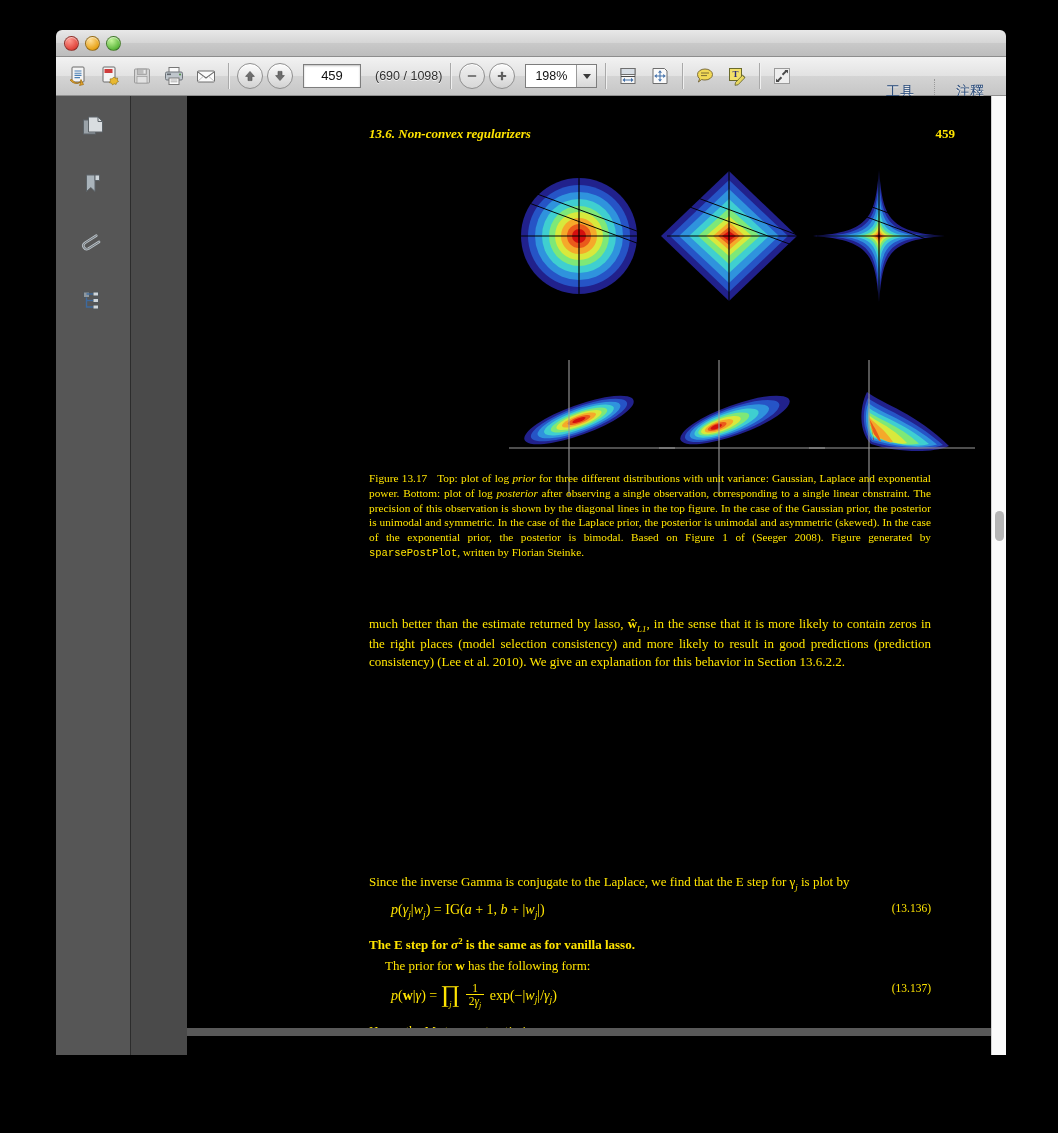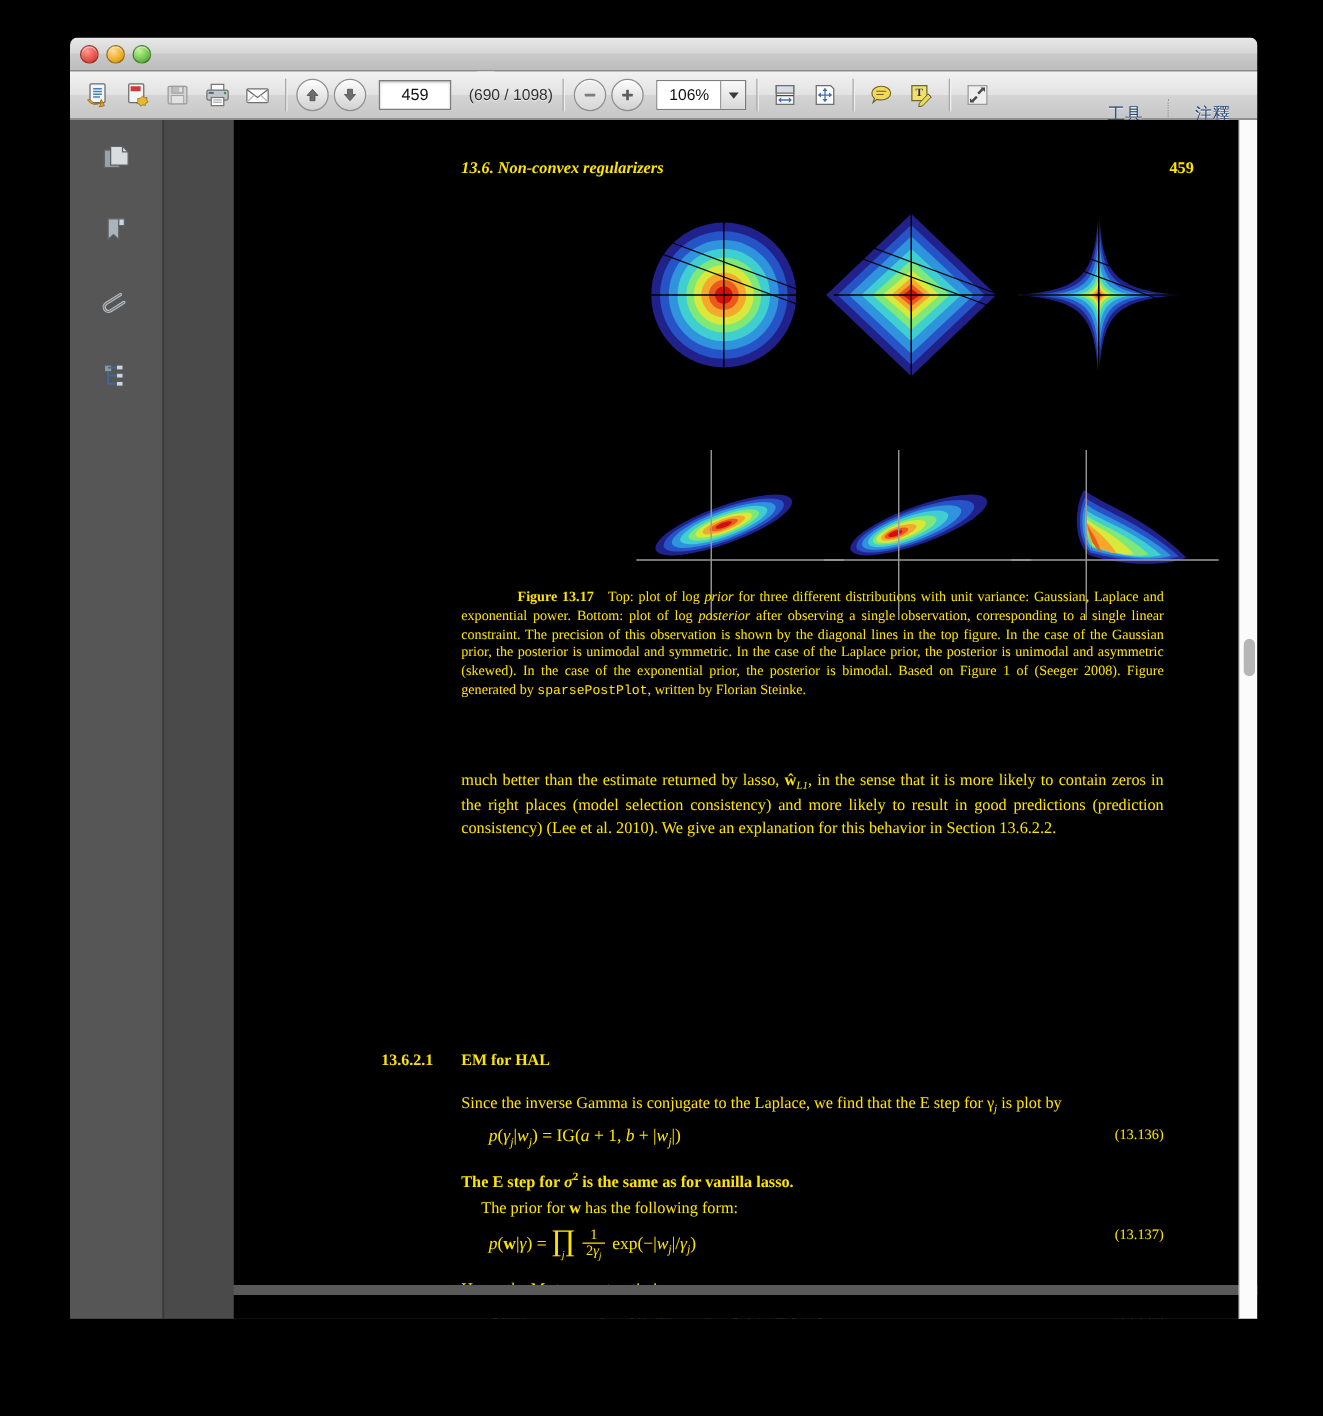--- a/index.html
+++ b/index.html
@@ -339,7 +339,7 @@
           </svg>
         </div>
         <div class="zoom-box">
-          <div class="zoom-val">106%</div>
+          <div class="zoom-val">198%</div>
           <div class="zoom-arrow">
             <span class="caret-down"></span>
           </div>

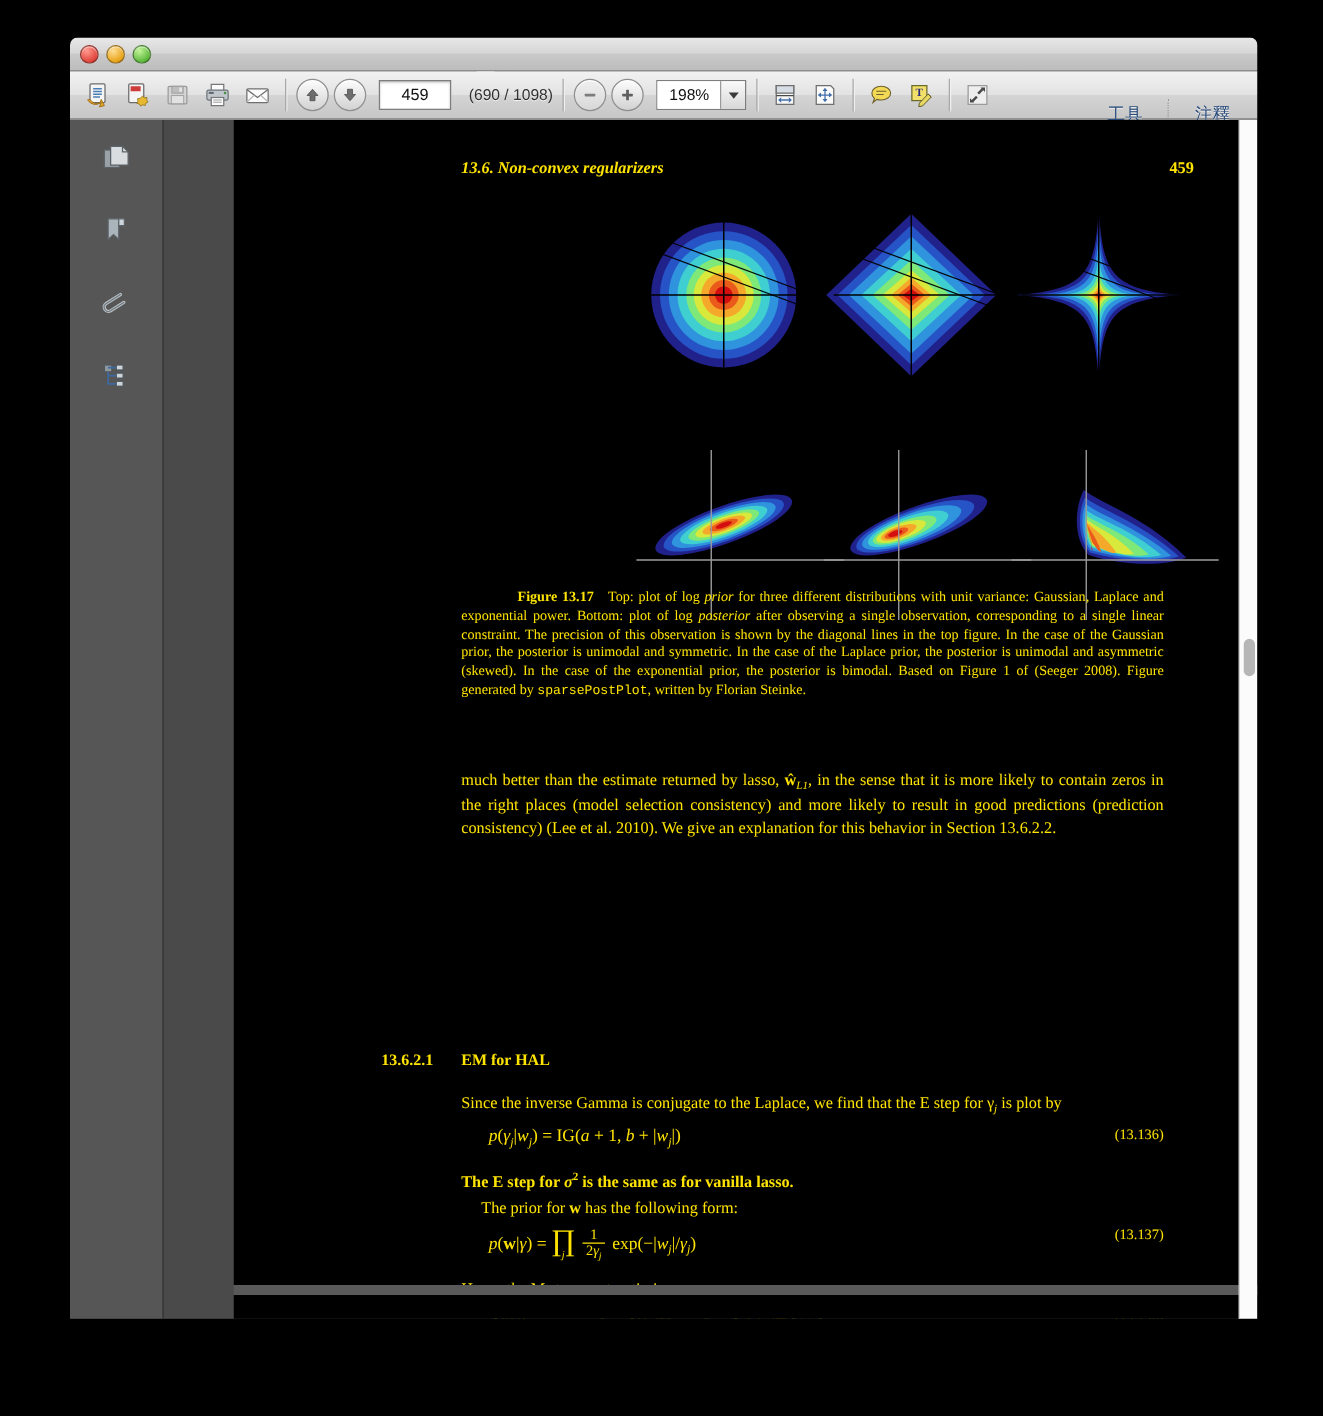--- a/index.html
+++ b/index.html
@@ -186,7 +186,7 @@
     font-size: 11.3px; line-height: 1.31; color: #ffe400;
     text-align: justify;
   }
-  .caption b { font-weight: 700; margin-left: 45px; }
+  .caption b { font-weight: 400; }
   .caption i { font-style: italic; }
   .caption .mono { font-family: "Liberation Mono", monospace; font-size: 10.5px; }
 

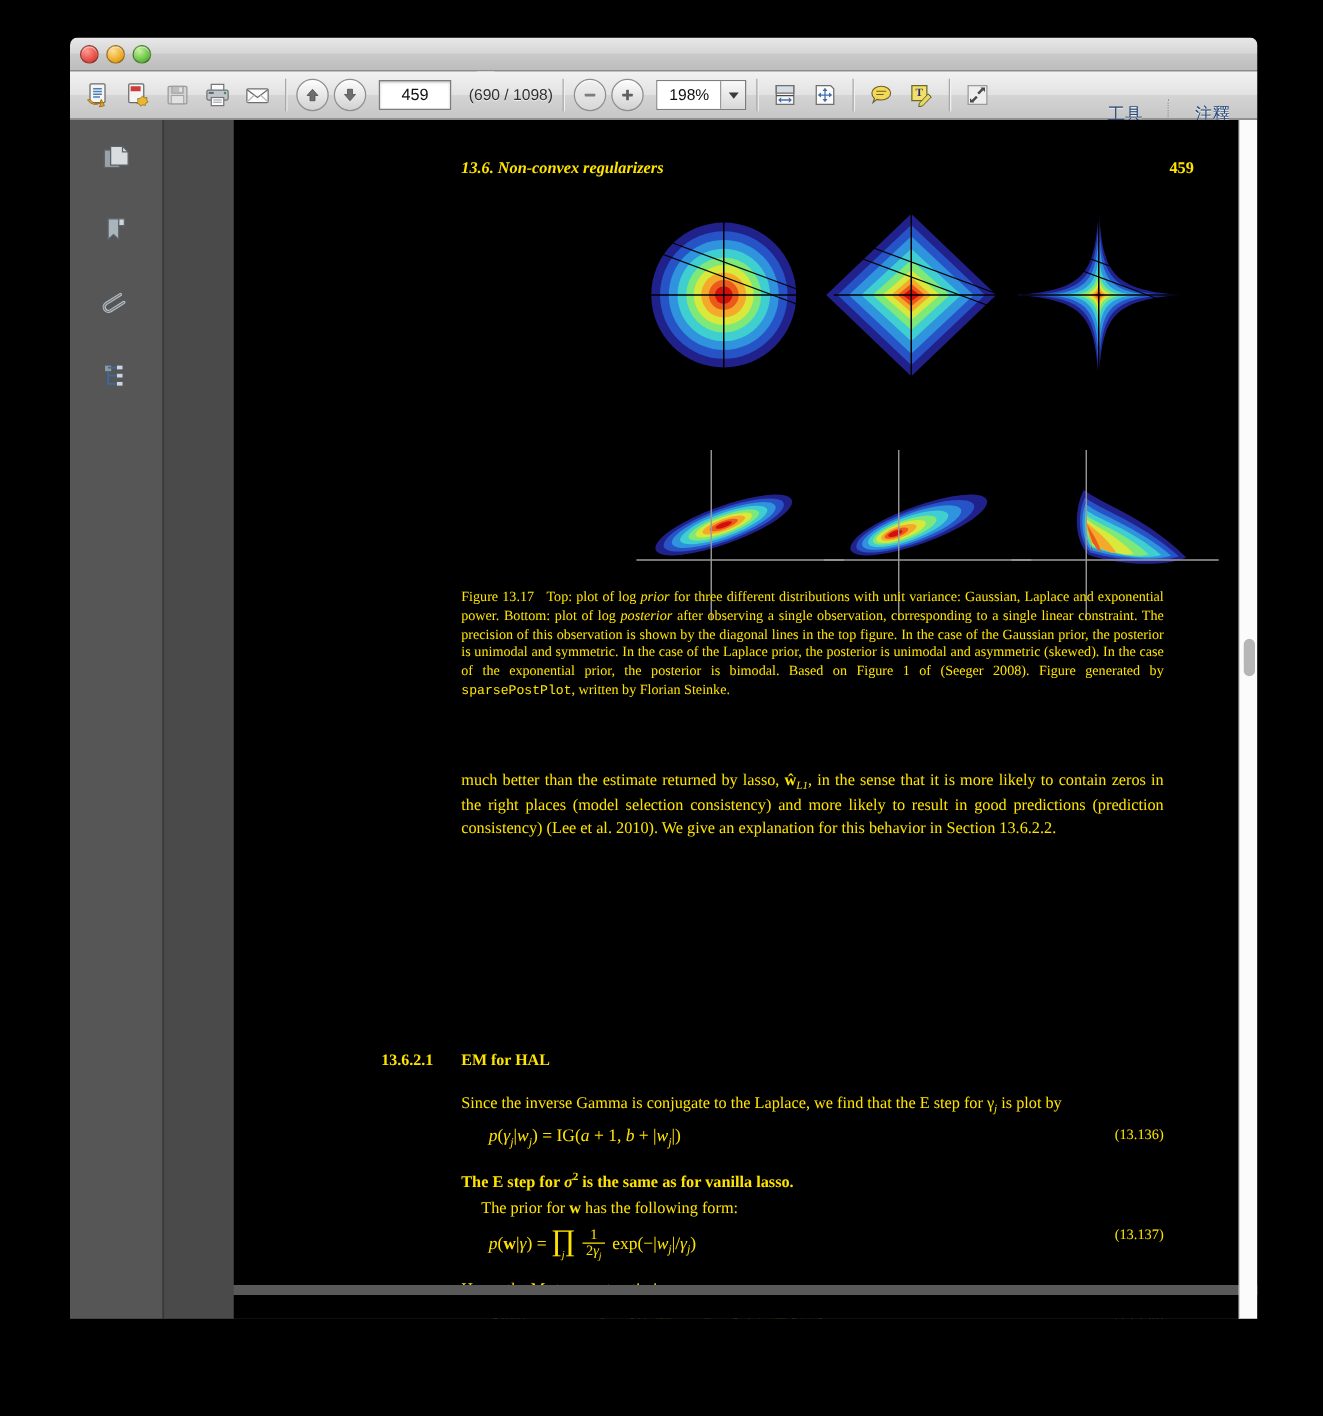--- a/index.html
+++ b/index.html
@@ -614,10 +614,6 @@
               Section 13.6.2.2.
             </div>
 
-            <div class="subhead">
-              <span class="num">13.6.2.1</span>
-              <span>EM for HAL</span>
-            </div>
 
             <div class="line" style="top:778px;">
               <span>Since the inverse Gamma is conjugate to the Laplace, we find that the E step for γ</span><sub class="s">j</sub><span> is plot by</span>

